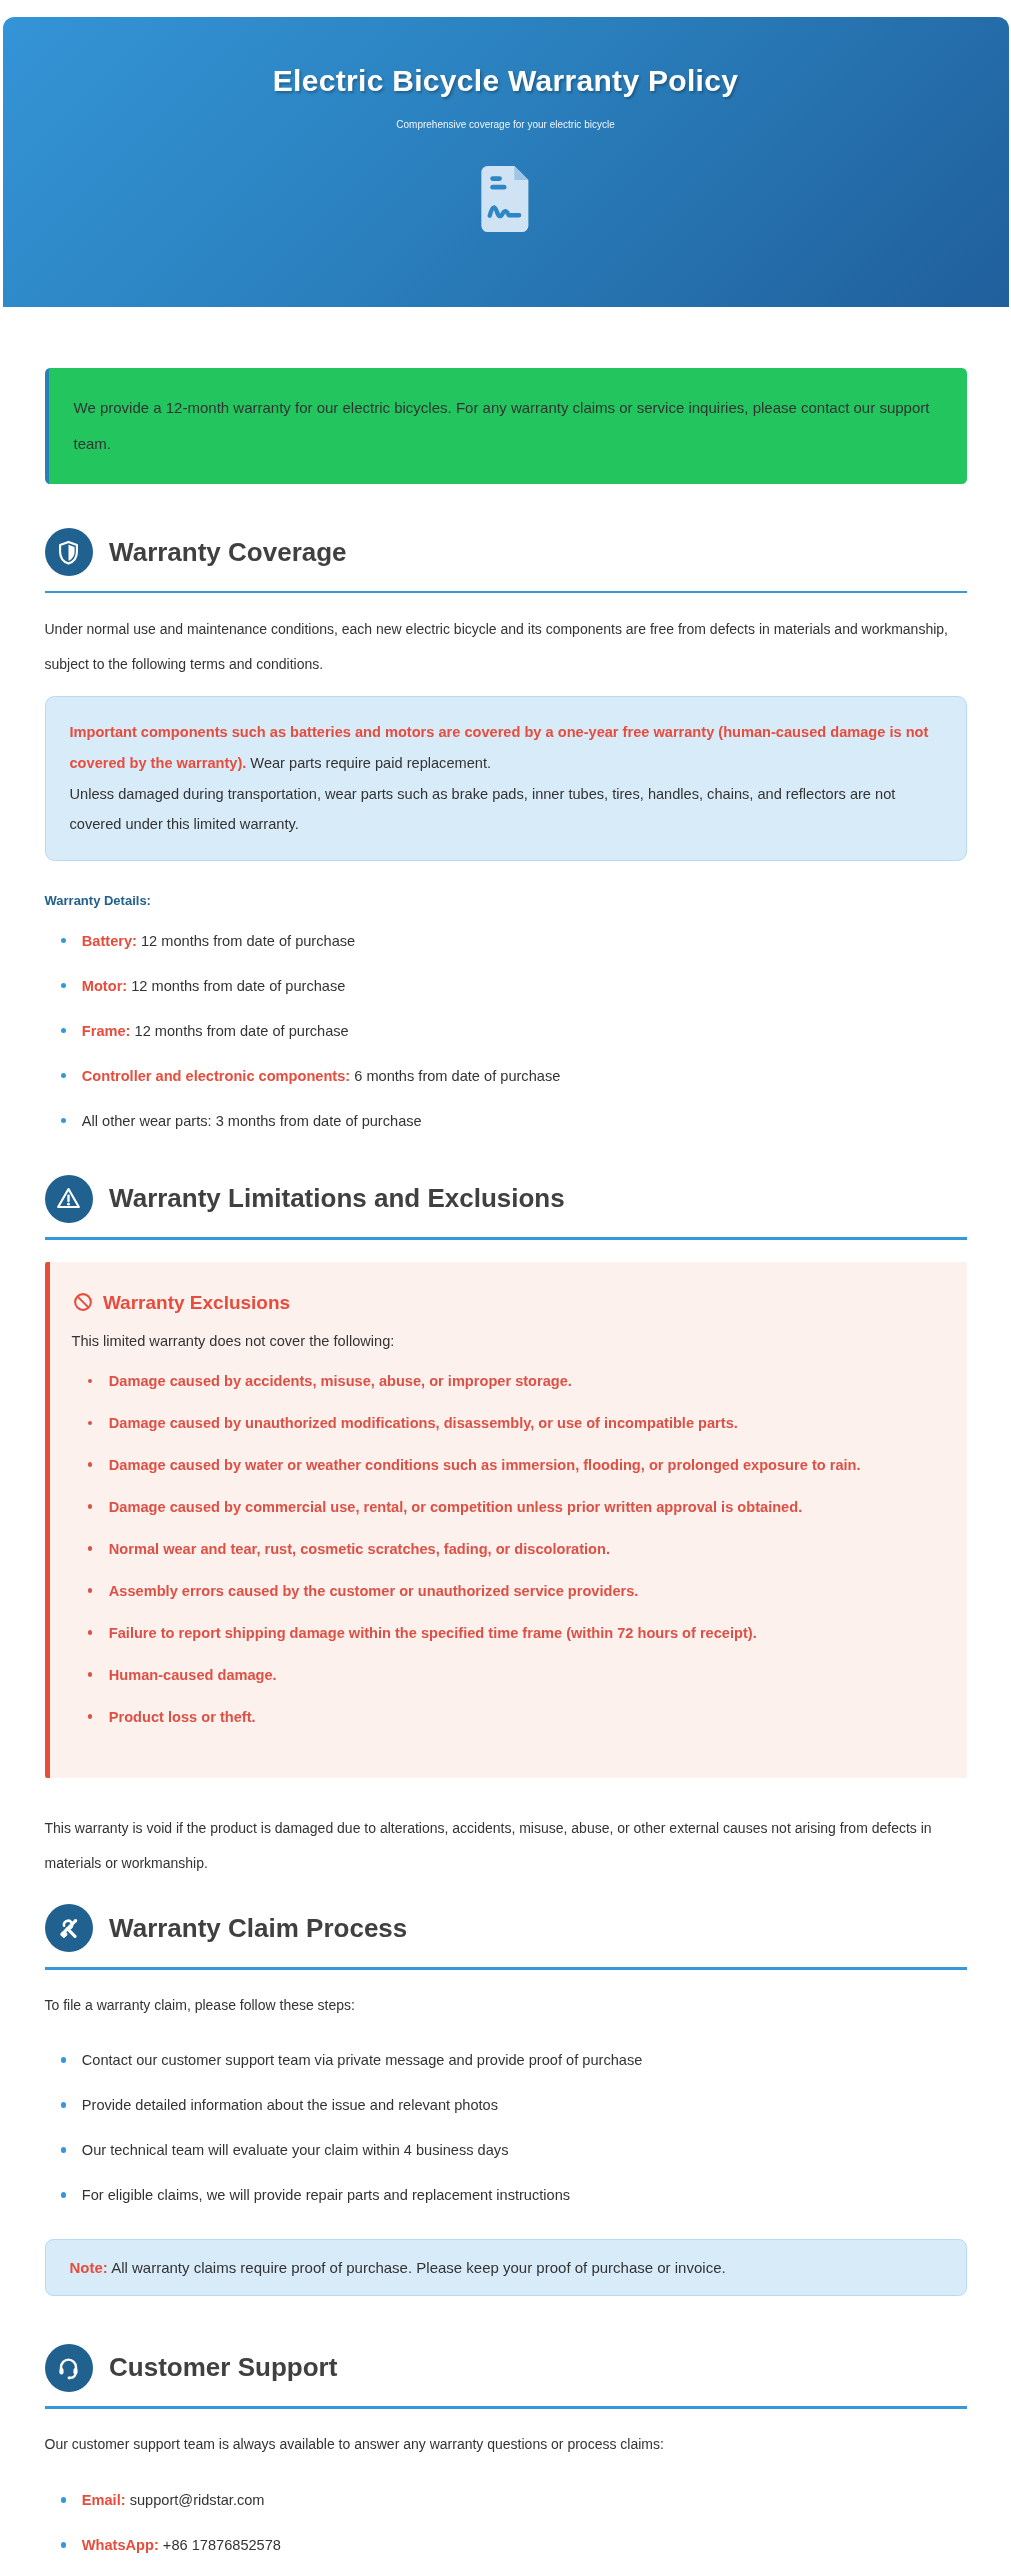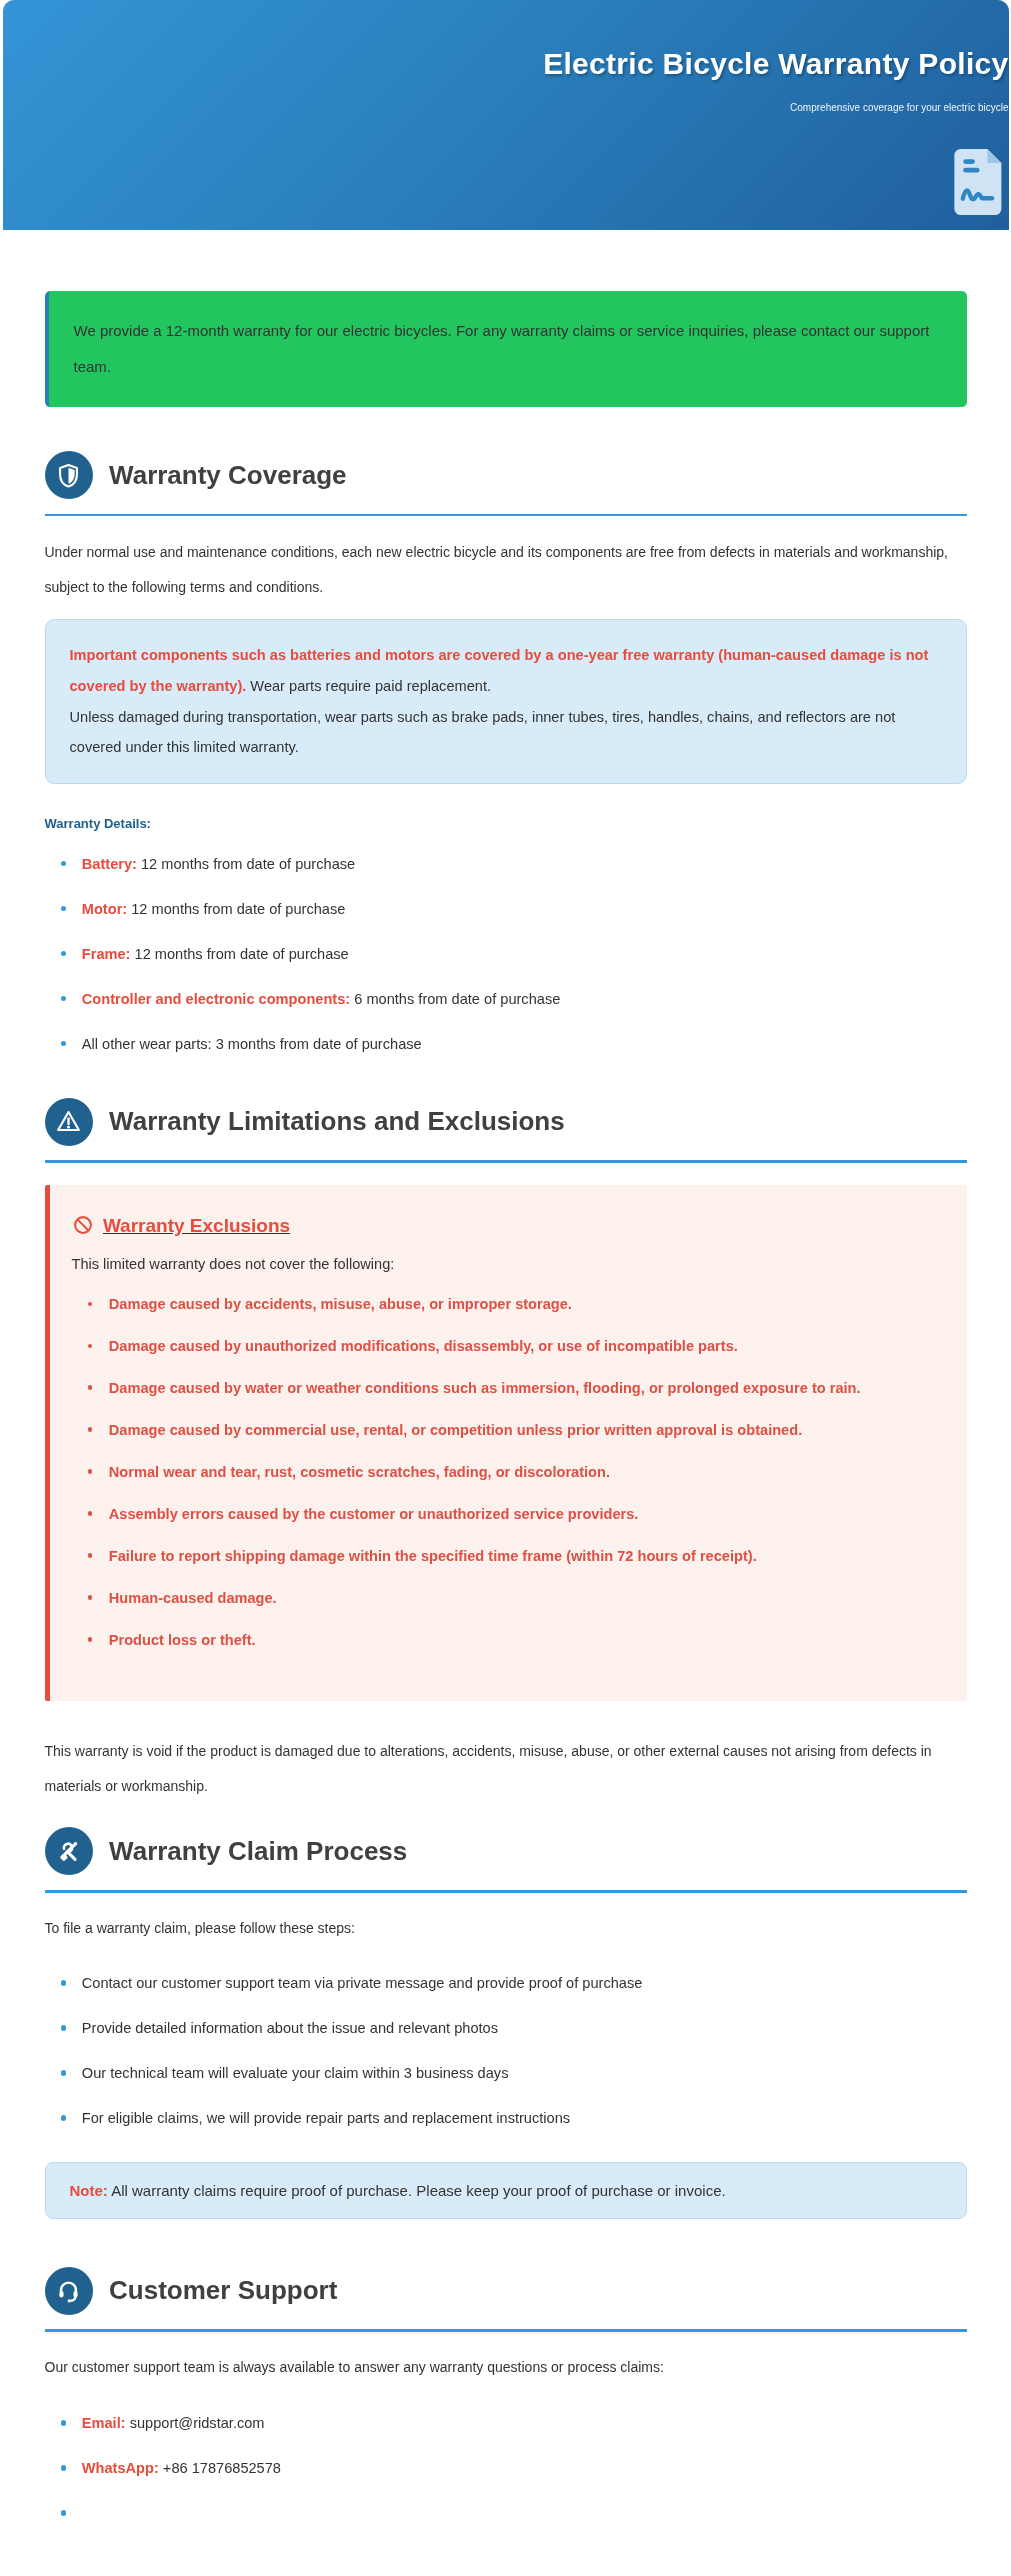--- a/index.html
+++ b/index.html
@@ -7,7 +7,7 @@
   .page { width:1006px; margin:0 auto; min-height:2576px; display:flex; flex-direction:column; background:#ffffff; }
 
   
-  .hero { height:230px; border-radius:11.4px 11.4px 0 0; background:linear-gradient(135deg,#3494d6 0%, #2a80bd 45%, #1f5f9c 100%); text-align:right; color:#ffffff; overflow:hidden; }
+  .hero { height:290px; border-radius:11.4px 11.4px 0 0; background:linear-gradient(135deg,#3494d6 0%, #2a80bd 45%, #1f5f9c 100%); text-align:center; color:#ffffff; overflow:hidden;margin-top:17px; }
   .hero h1 { margin:0; padding-top:47px; font-size:30px; font-weight:bold; letter-spacing:0.3px; text-shadow:1.6px 1.6px 2.6px rgba(0,0,0,0.28); }
   .hero .subtitle { margin-top:21px; font-size:10px; color:rgba(255,255,255,0.92); }
   .hero .doc-icon-wrap { margin-top:30px; }

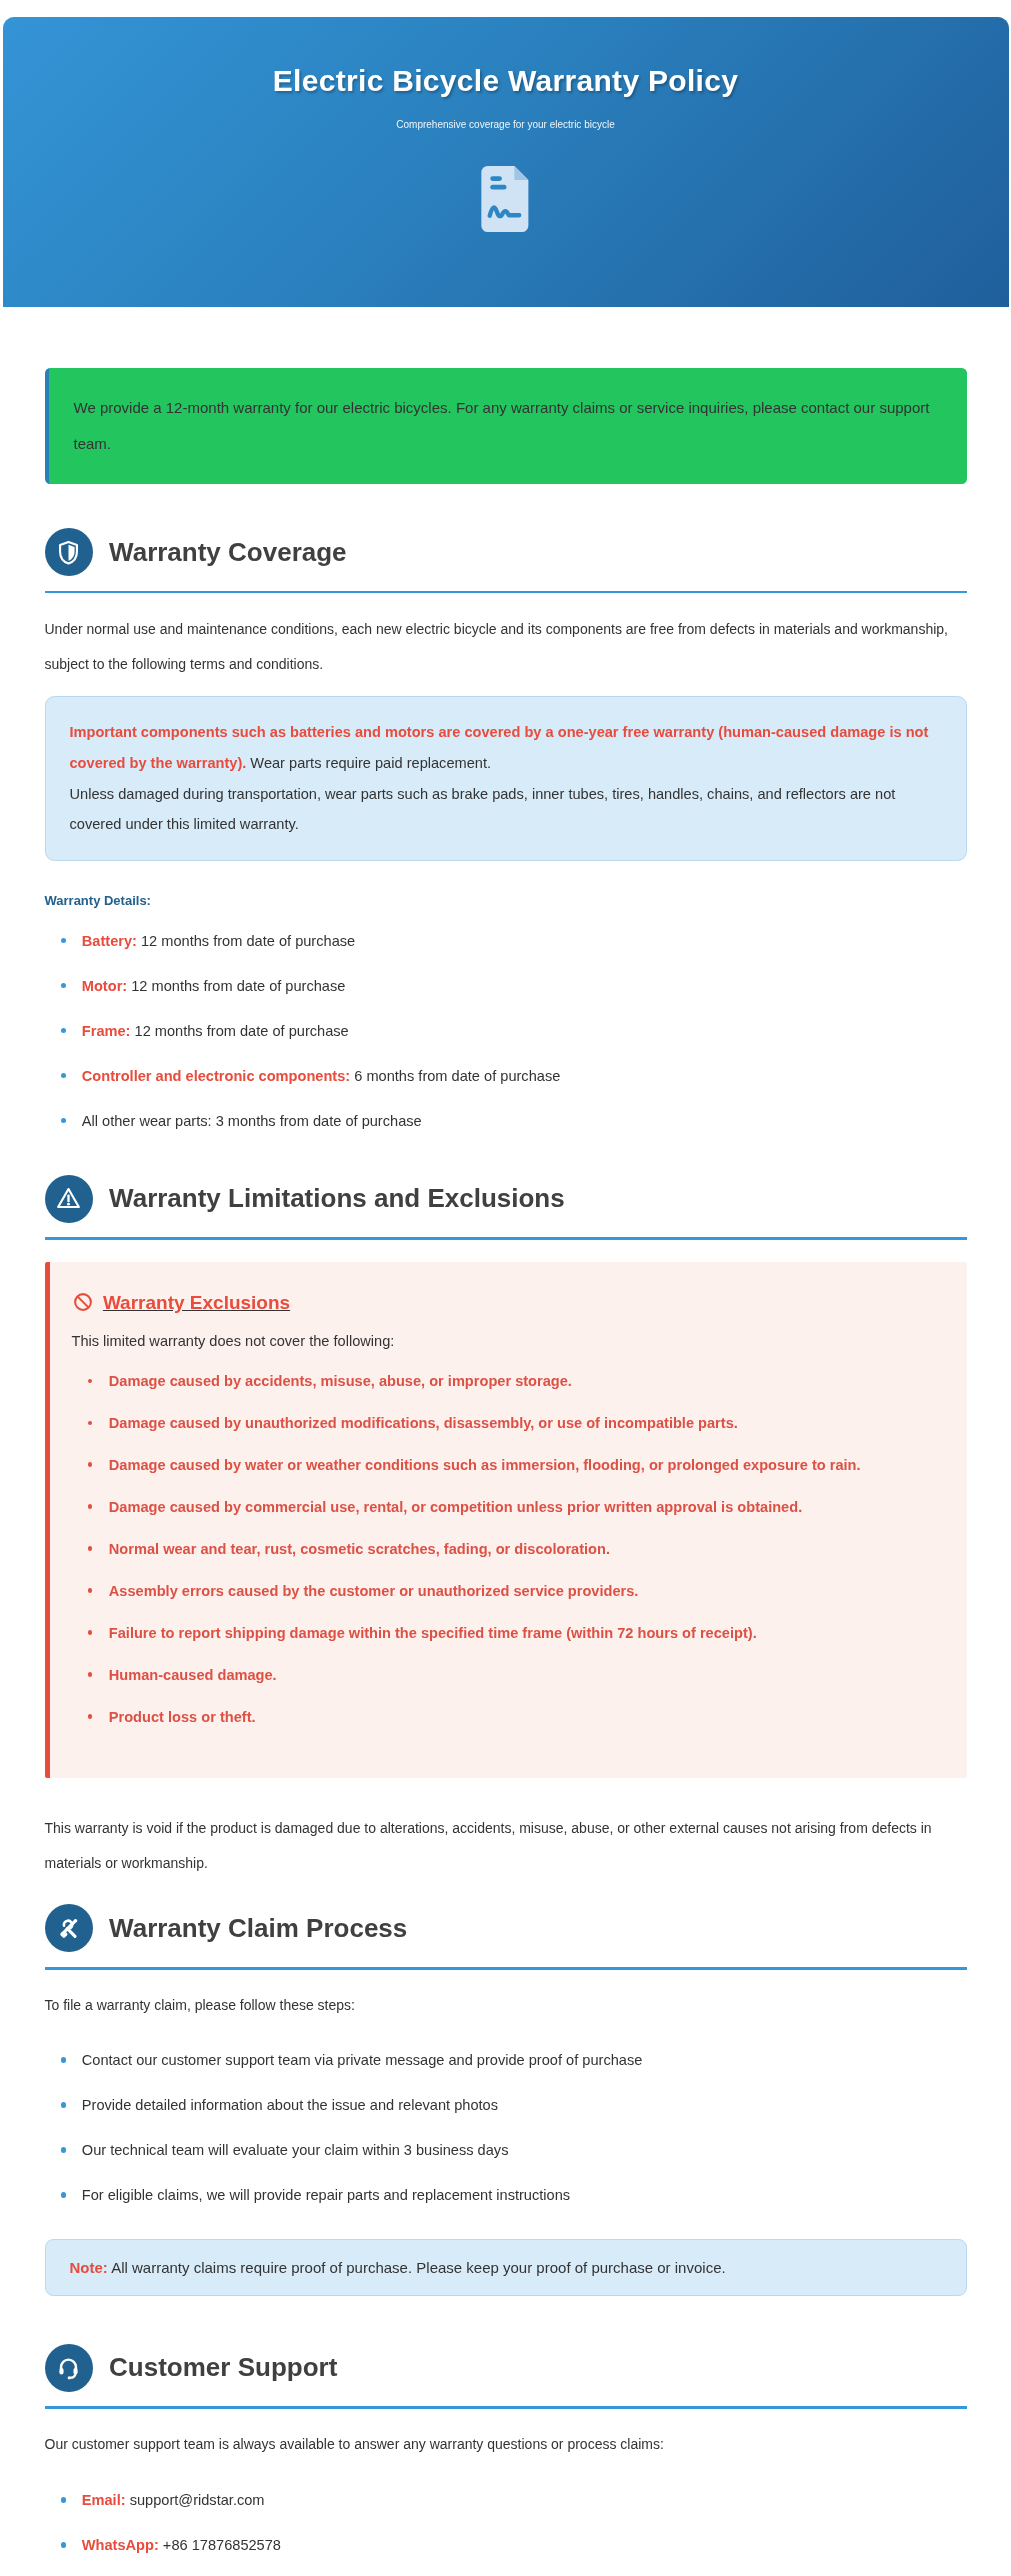--- a/index.html
+++ b/index.html
@@ -37,7 +37,7 @@
   ul.dots.red-dots li::before { background:#dd5145; width:4.7px; height:4.7px; top:6.8px; }
 
   .exclusion-box { background:#fdf1ee; border-left:5.2px solid #e74c3c; border-radius:2.1px; padding:29px 26px 29px 22px; margin-top:22px; }
-  .exclusion-head { display:flex; align-items:center; gap:9.4px; margin:0 0 17.7px;text-decoration:underline; }
+  .exclusion-head { display:flex; align-items:center; gap:9.4px; margin:0 0 17.7px; }
   .exclusion-head h3 { margin:0; color:#e74c3c; font-size:19px; font-weight:bold; }
   .exclusion-box .intro { font-size:14.6px; margin:0 0 23px; color:#333; }
 

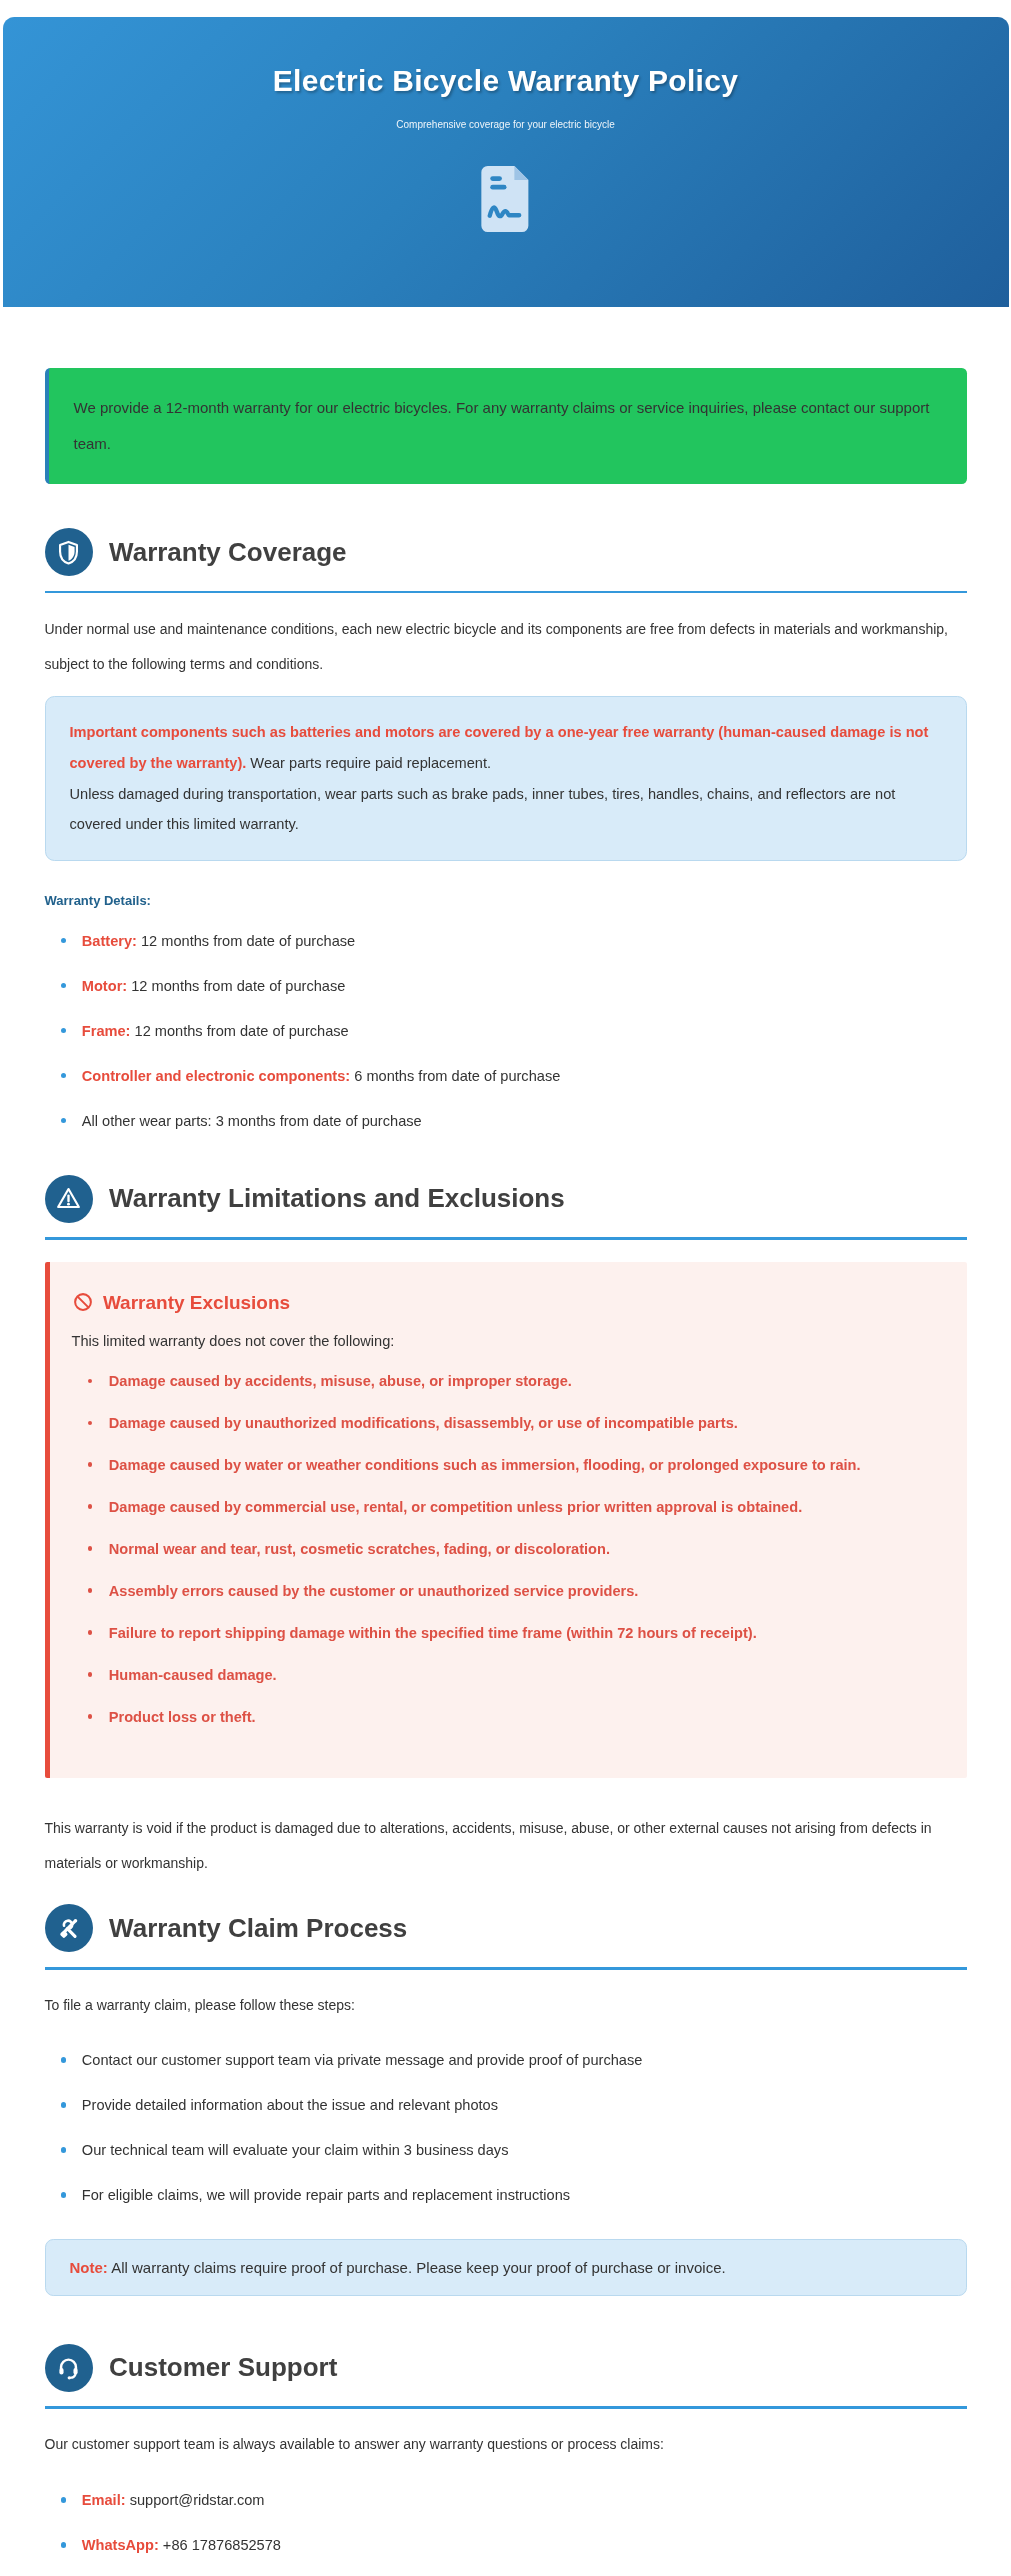--- a/index.html
+++ b/index.html
@@ -182,7 +182,7 @@
 
         <li>Provide detailed information about the issue and relevant photos</li>
 
-        <li>Our technical team will evaluate your claim within 3 business days</li>
+        <li>Our technical team will evaluate your claim within 4 business days</li>
 
         <li>For eligible claims, we will provide repair parts and replacement instructions</li>
       </ul>

